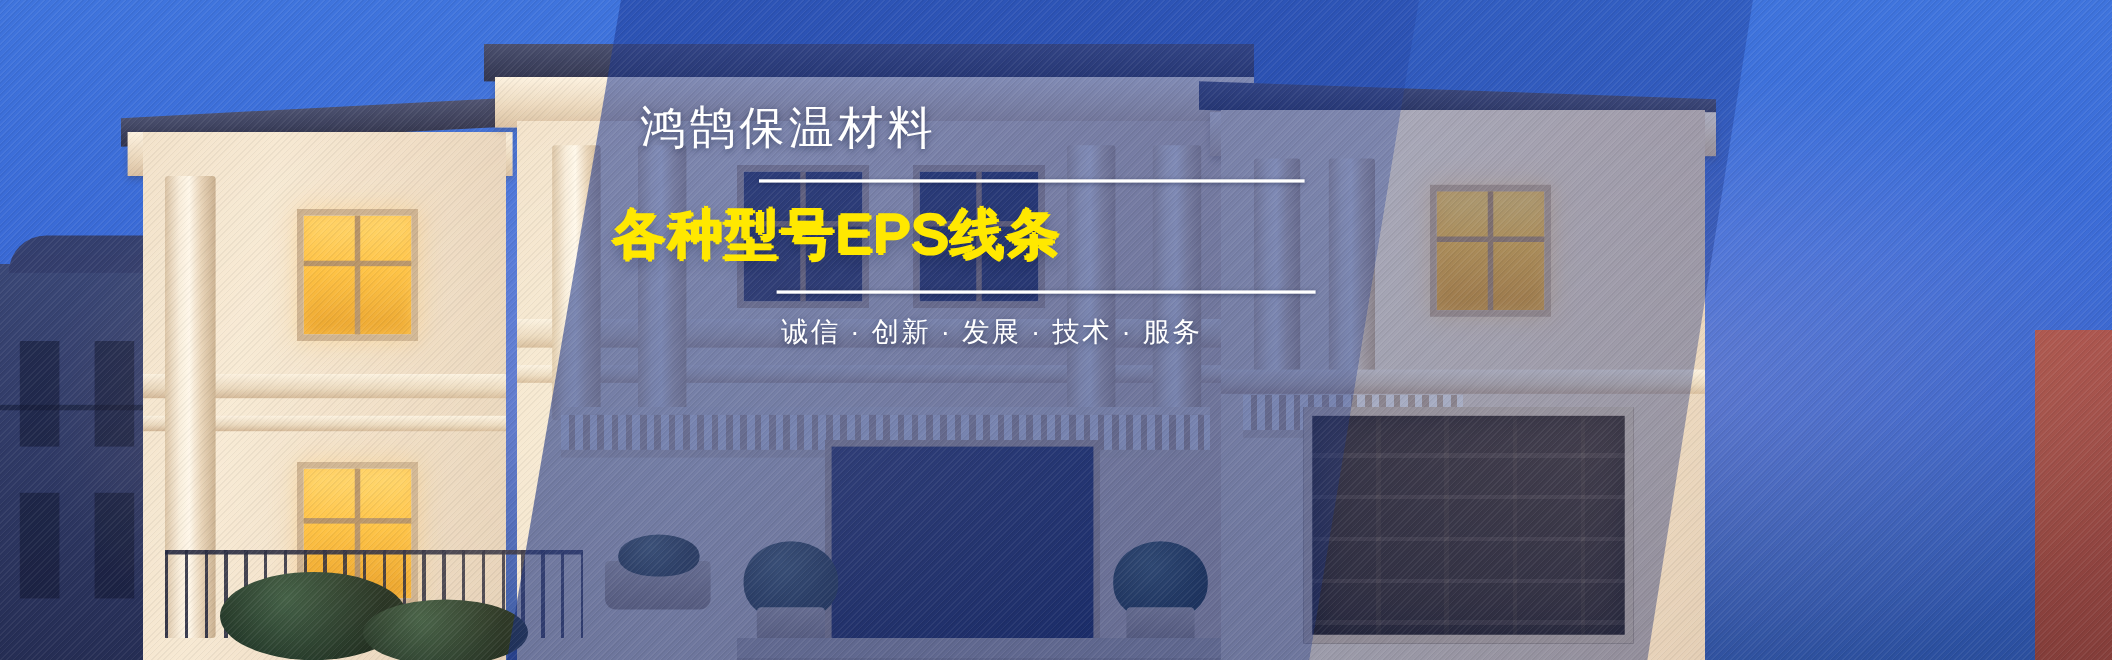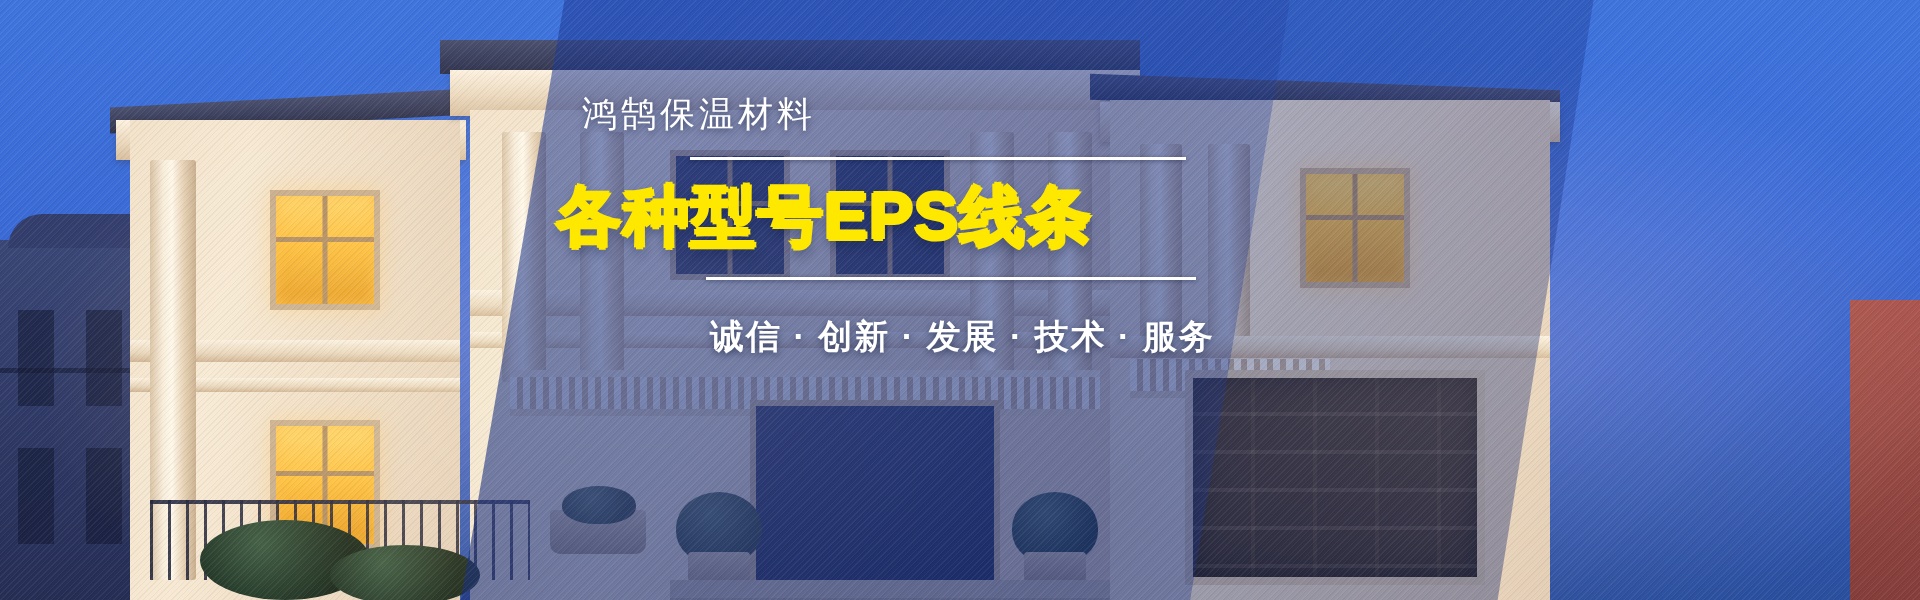--- a/index.html
+++ b/index.html
@@ -170,7 +170,7 @@
     text-align:left;
   }
   .eyebrow{
-    font-size:35px; line-height:1.0; color:#ffffff; letter-spacing:4px;
+    font-size:41px; line-height:1.0; color:#ffffff; letter-spacing:4px;
     font-weight:400;
     text-shadow:0 2px 7px rgba(8,18,48,.55);
     padding-left:16px;

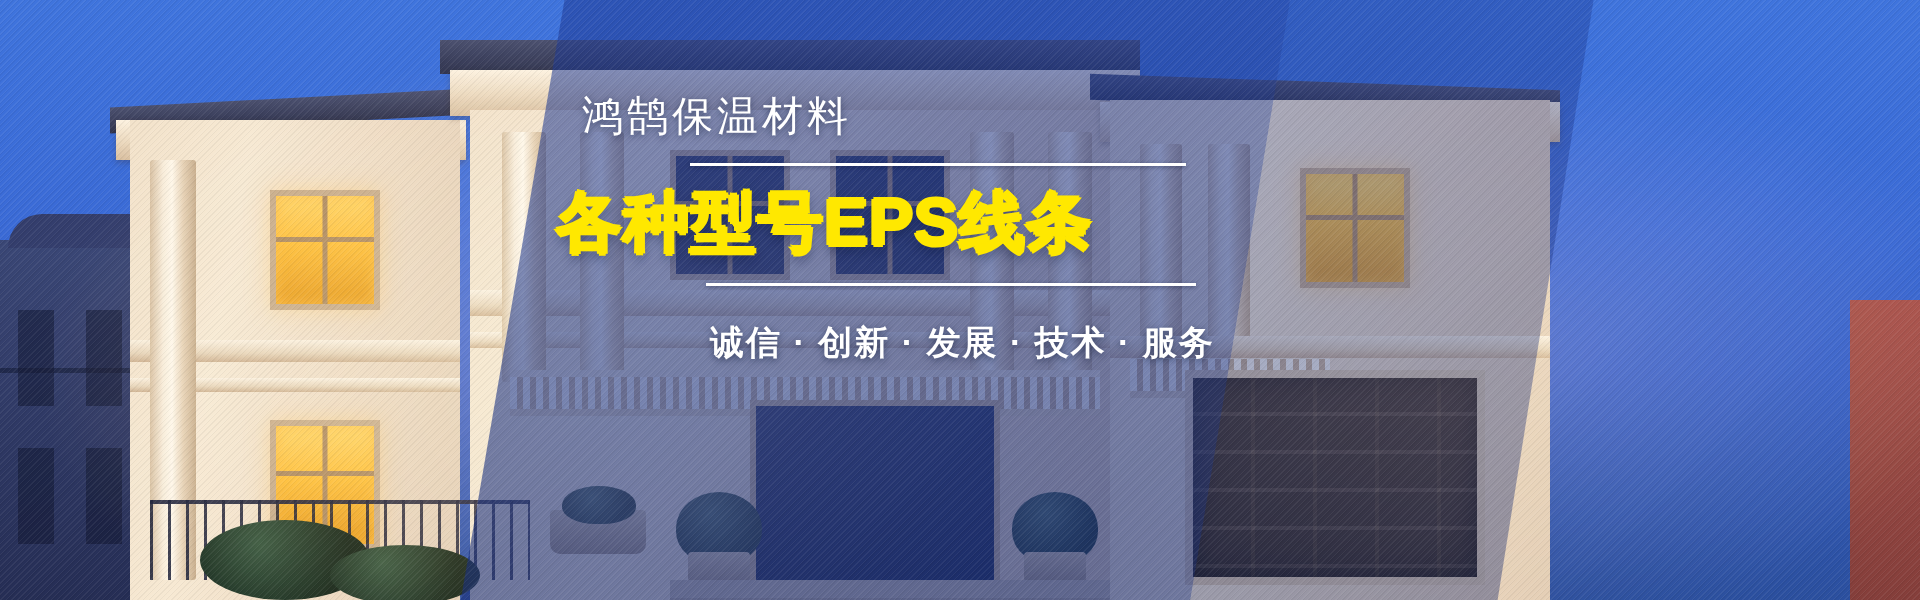--- a/index.html
+++ b/index.html
@@ -187,9 +187,9 @@
   }
   .headline .hl{
     display:block;
-    font-size:66px;
+    font-size:50px;
     line-height:1.16;
-    font-weight:700;
+    font-weight:400;
     color:#ffe800;
     letter-spacing:1px;
     text-shadow:

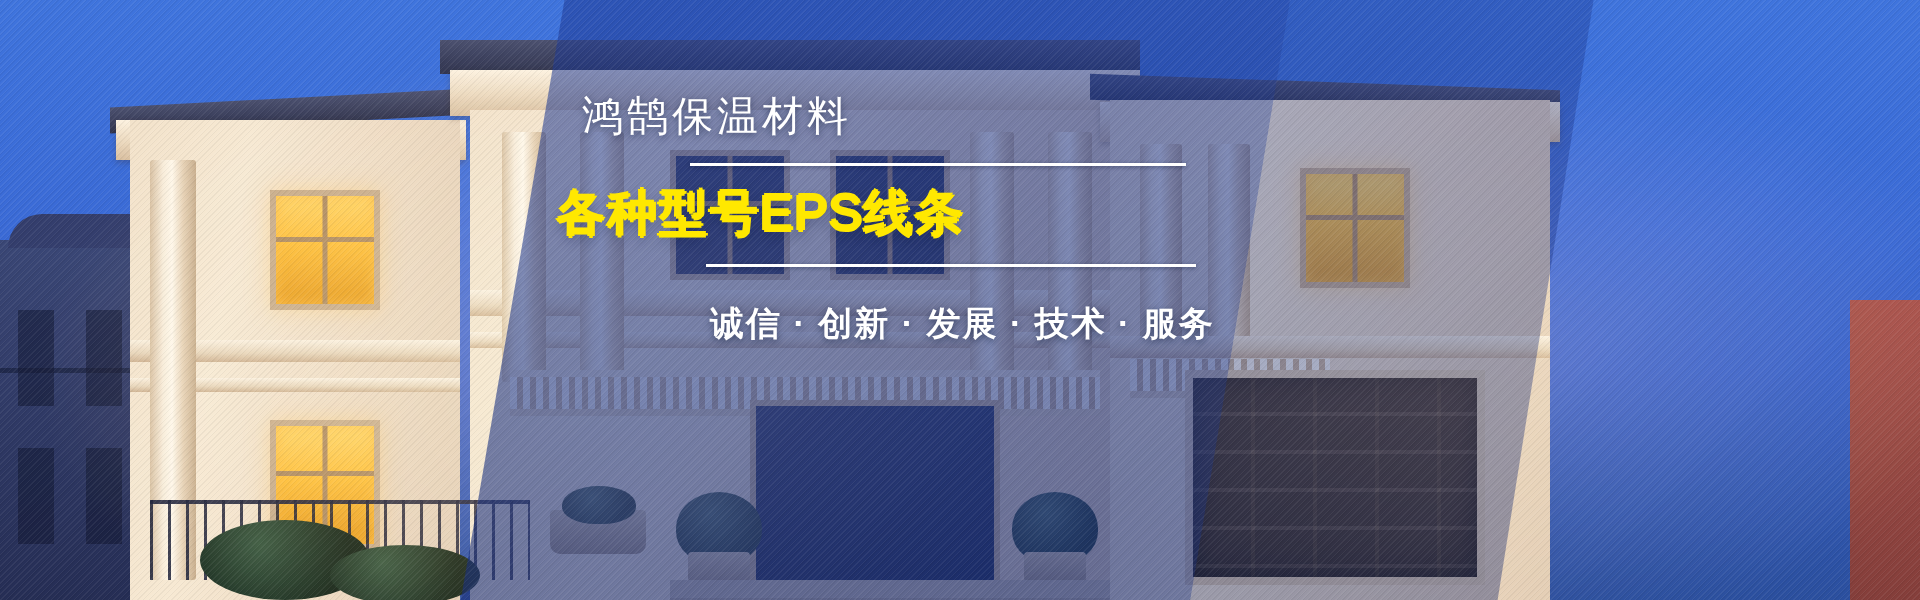--- a/index.html
+++ b/index.html
@@ -202,8 +202,8 @@
 
   .tagline-wrap{ margin-top:22px; }
   .tagline{
-    font-size:34px; color:#ffffff; letter-spacing:2px; font-weight:700;
-    padding-left:144px; margin-top:34px;
+    font-size:25px; color:#ffffff; letter-spacing:2px; font-weight:400;
+    padding-left:144px; margin-top:18px;
     text-shadow:0 2px 7px rgba(8,18,48,.55);
     white-space:nowrap;
   }

